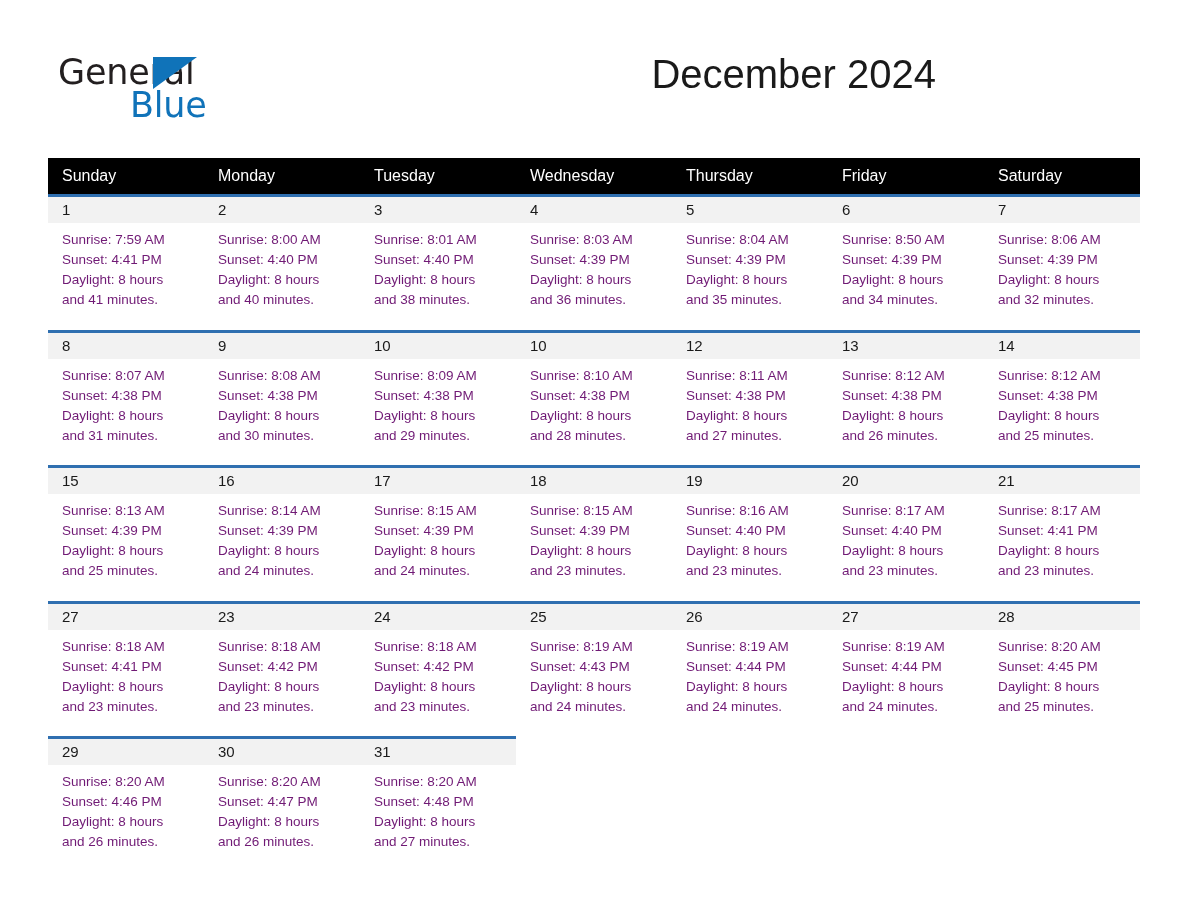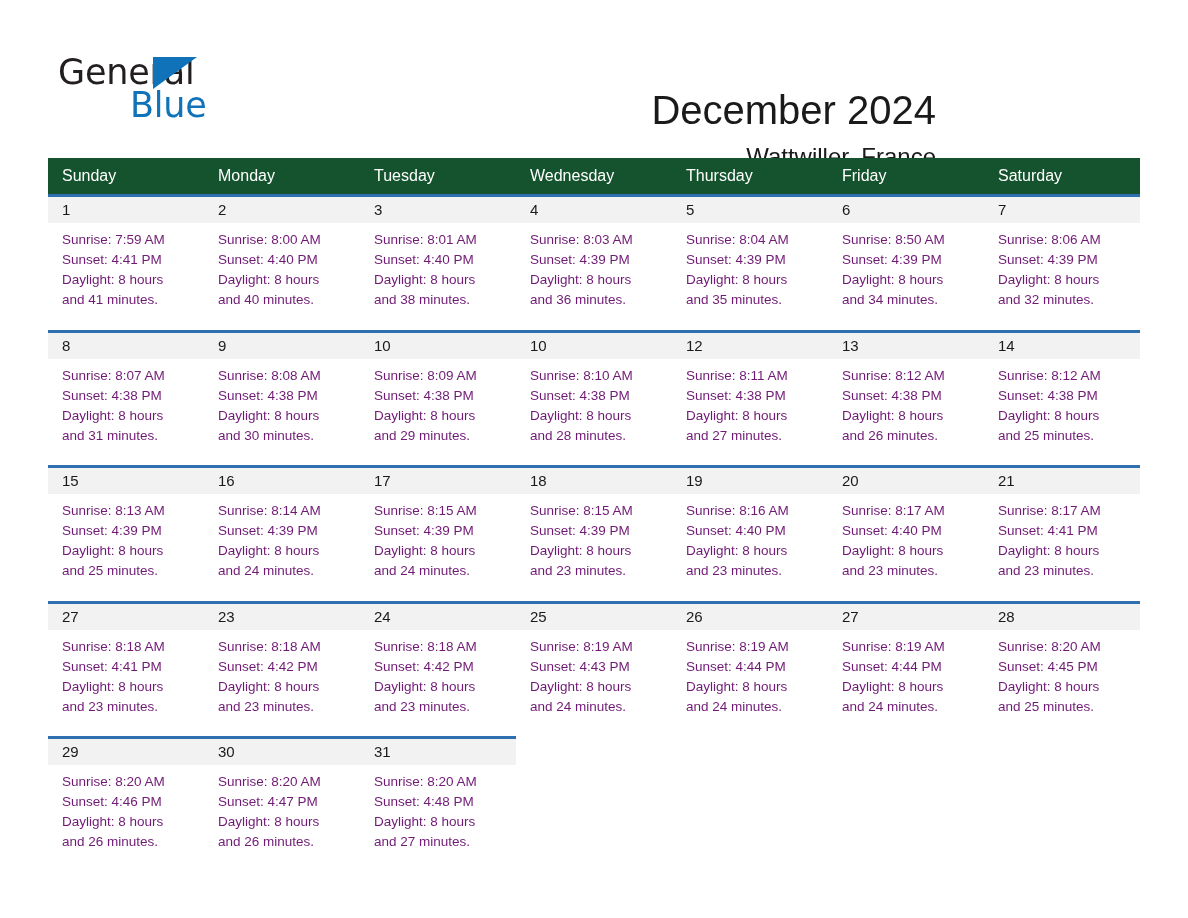--- a/index.html
+++ b/index.html
@@ -80,7 +80,6 @@
     color: #1a1a1a;
     white-space: nowrap;
     font-family: "Liberation Sans", sans-serif;
-    margin-top: 36px;
   }
   .cal-subtitle {
     margin-top: 8px;

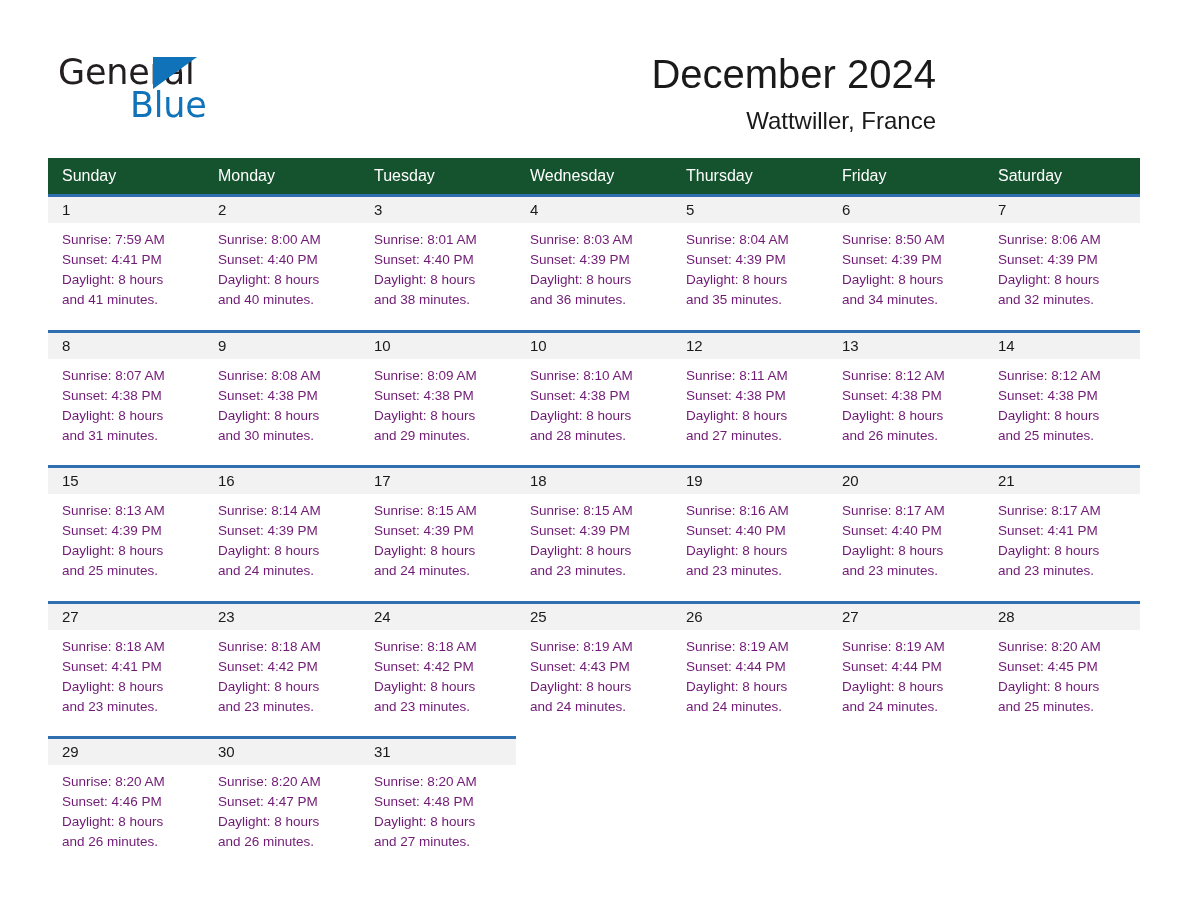--- a/index.html
+++ b/index.html
@@ -164,7 +164,6 @@
 
     <div class="title-block">
       <div class="cal-title">December 2024</div>
-      <div class="cal-subtitle">Wattwiller, France</div>
     </div>
 
   </div>

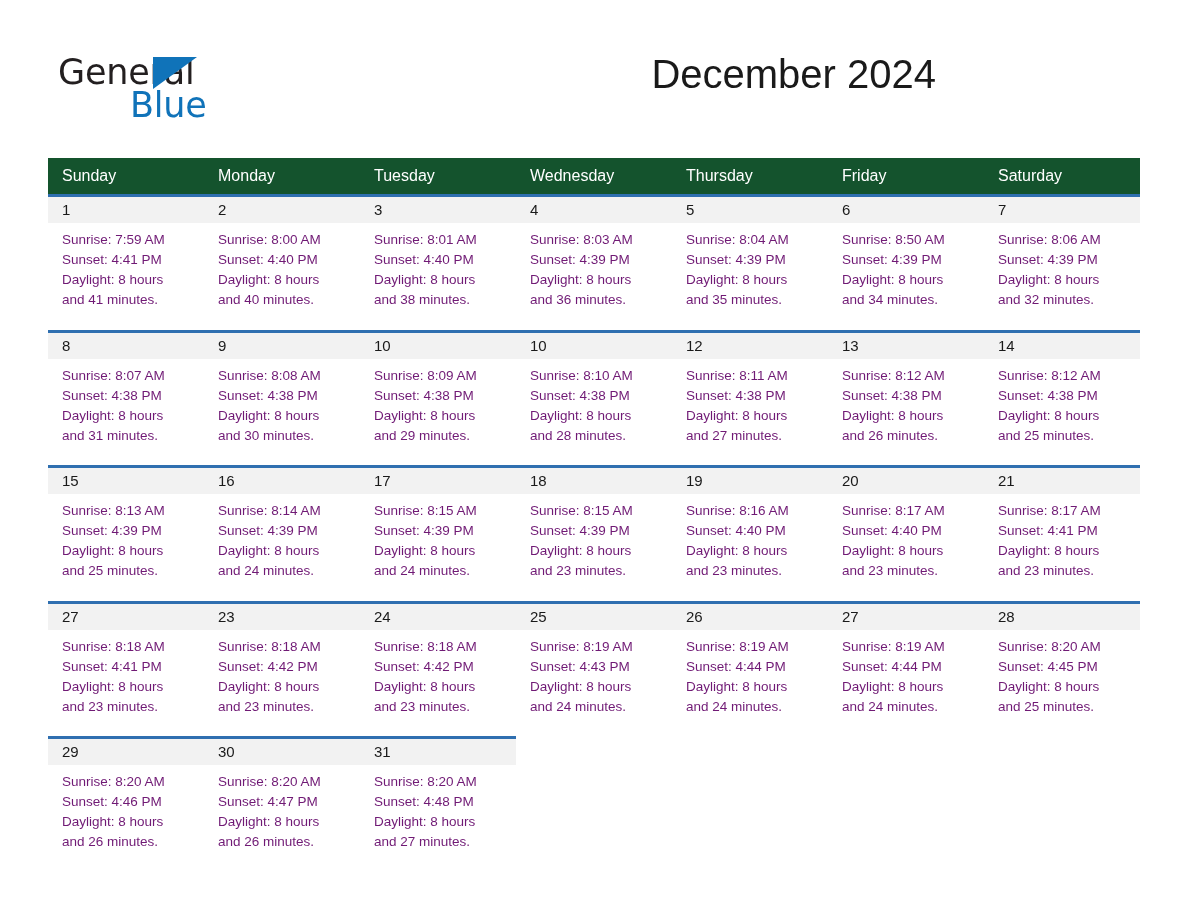--- a/index.html
+++ b/index.html
@@ -101,7 +101,7 @@
     table-layout: fixed;
   }
   .calendar th {
-    background: #14532d;
+    background: #000000;
     color: #ffffff;
     font-size: 16px;
     font-weight: 400;

